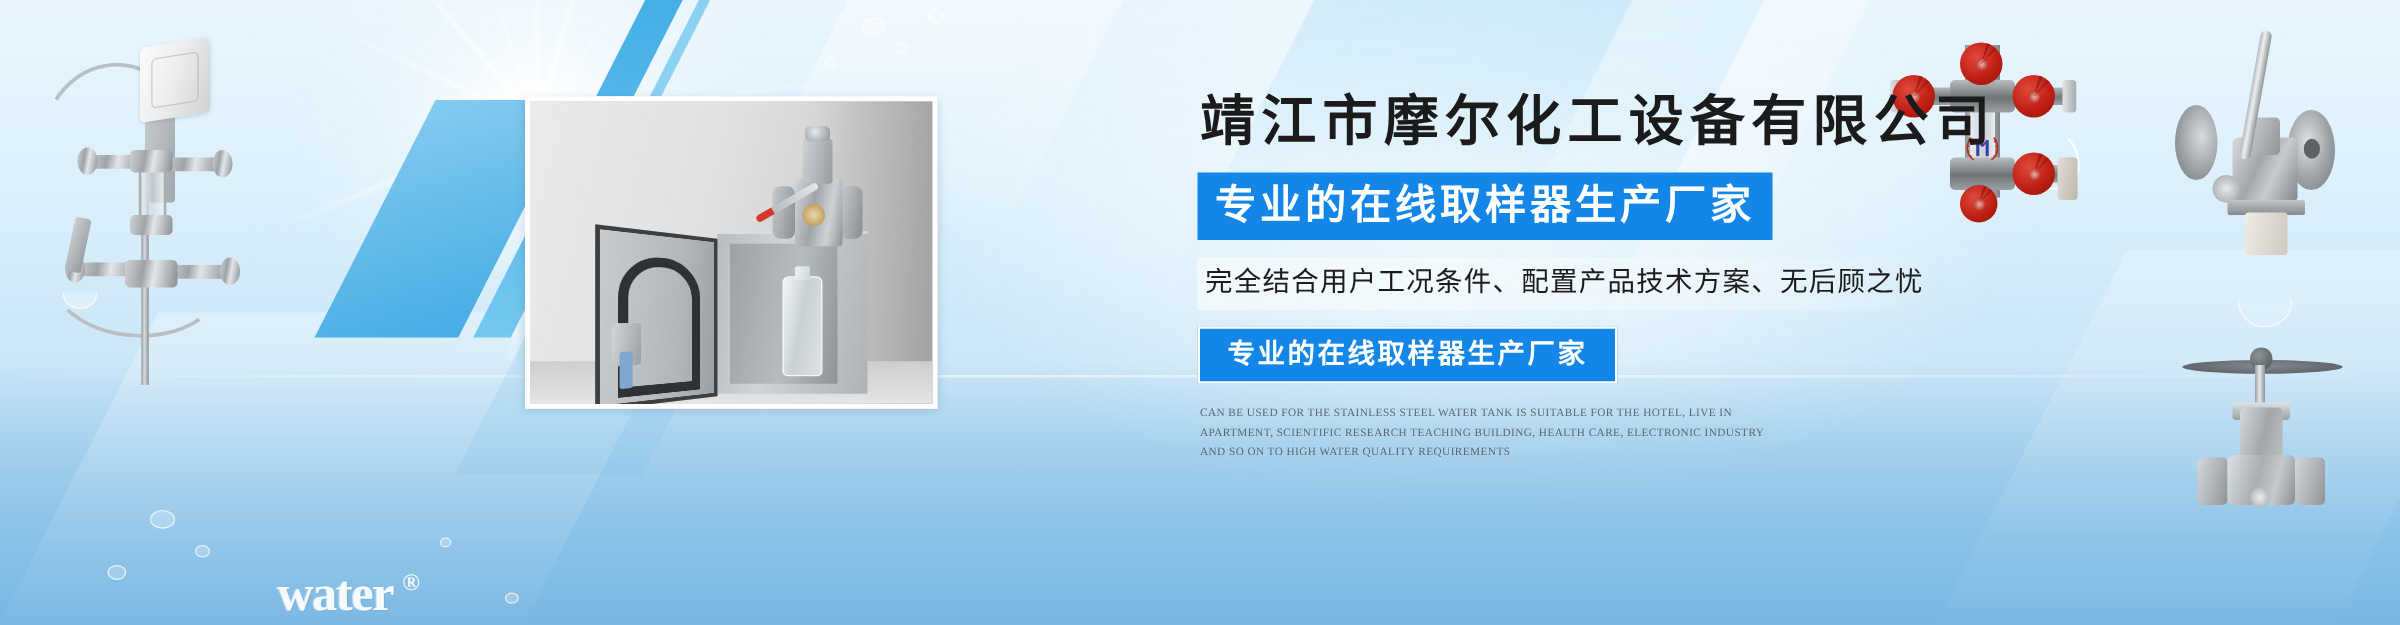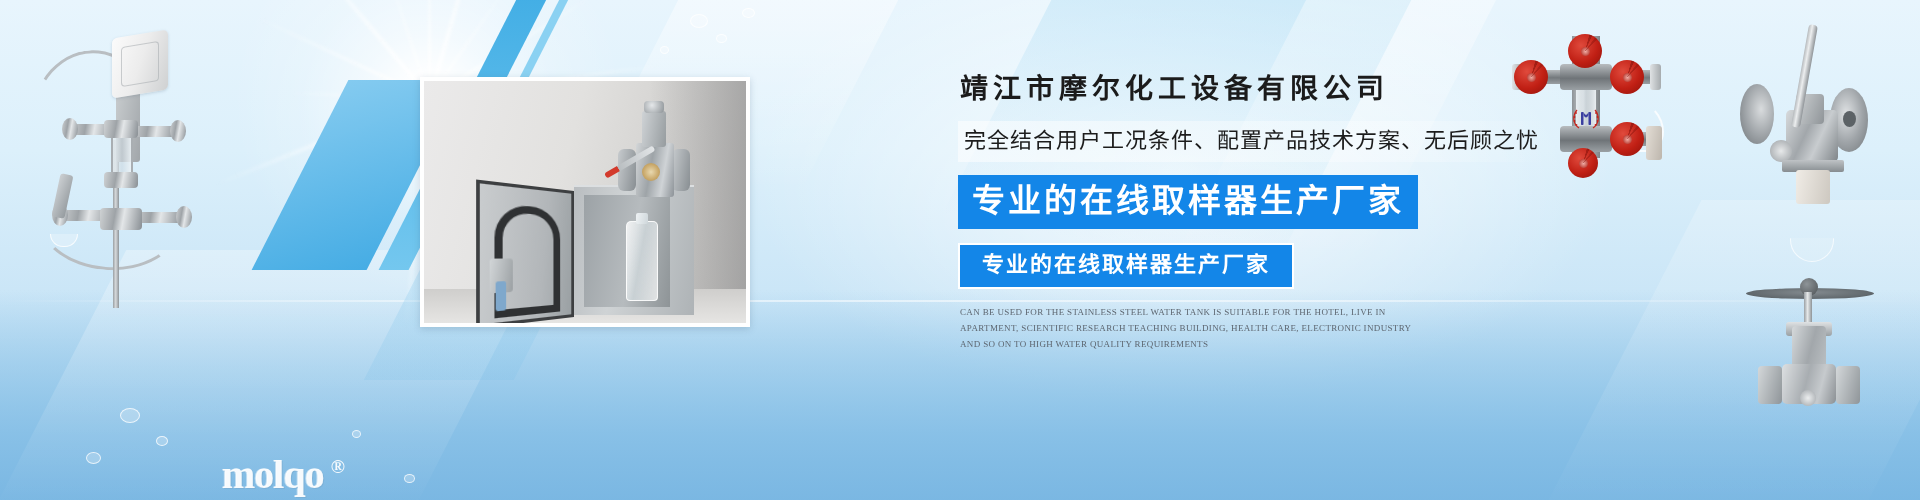--- a/index.html
+++ b/index.html
@@ -421,7 +421,7 @@
   }
   .company-title {
     font-family: "Liberation Serif", "DejaVu Serif", serif;
-    font-size: 28px;
+    font-size: 44px;
     font-weight: 700;
     color: #1b1b1b;
     letter-spacing: 5px;

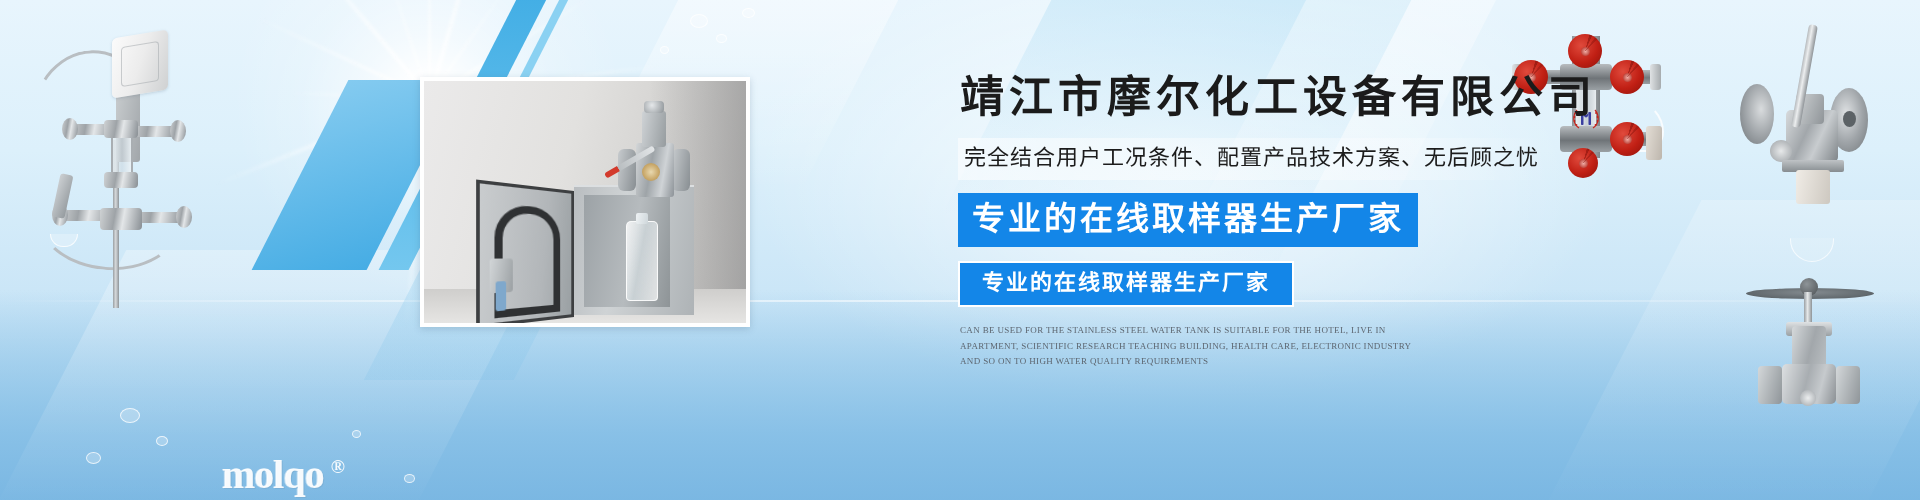--- a/index.html
+++ b/index.html
@@ -677,10 +677,10 @@
   <div class="text-block">
     <div class="company-title">靖江市摩尔化工设备有限公司</div>
     <div>
-      <span class="subline">完全结合用户工况条件、配置产品技术方案、无后顾之忧</span>
+      <span class="headline-bar">专业的在线取样器生产厂家</span>
     </div>
     <div>
-      <span class="headline-bar">专业的在线取样器生产厂家</span>
+      <span class="subline">完全结合用户工况条件、配置产品技术方案、无后顾之忧</span>
     </div>
     <div>
       <span class="custom-bar">专业的在线取样器生产厂家</span>

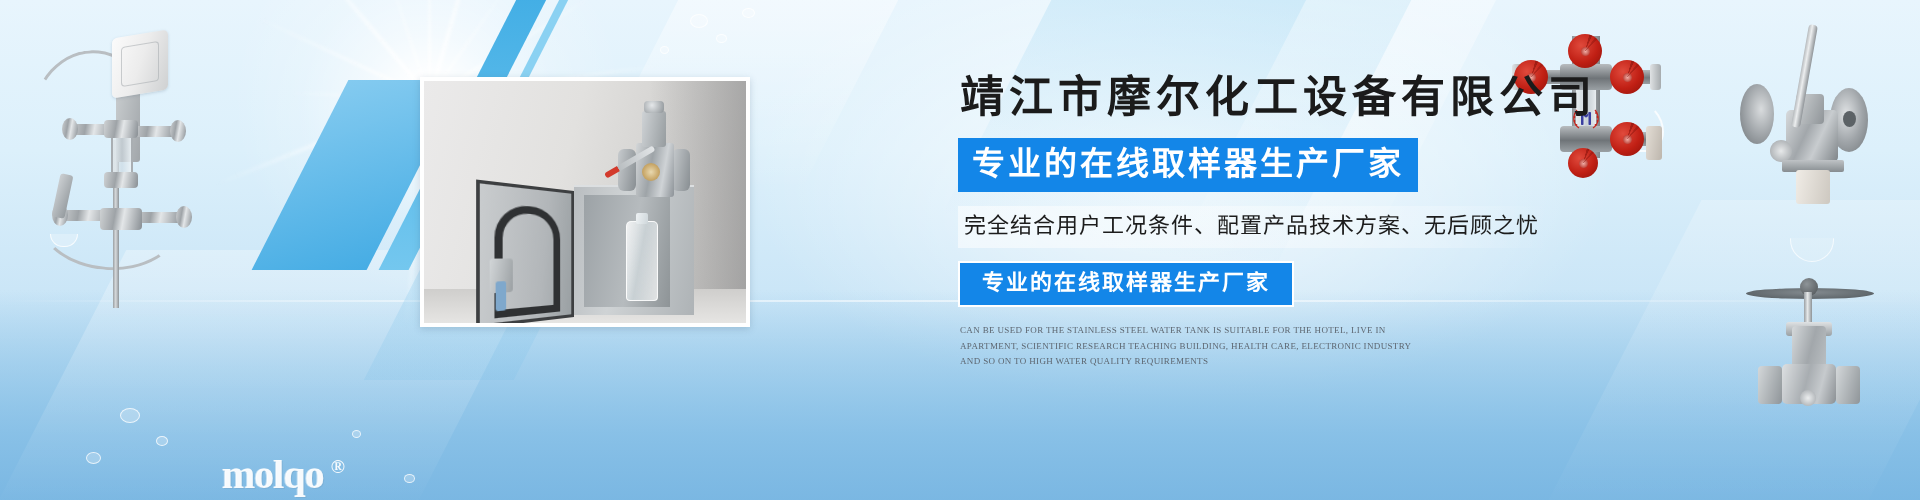--- a/index.html
+++ b/index.html
@@ -689,7 +689,7 @@
   </div>
 
   <div class="watermark">
-    <span class="wm-text">molqo</span>
+    <span class="wm-text">water</span>
     <span class="wm-reg">®</span>
   </div>
 

